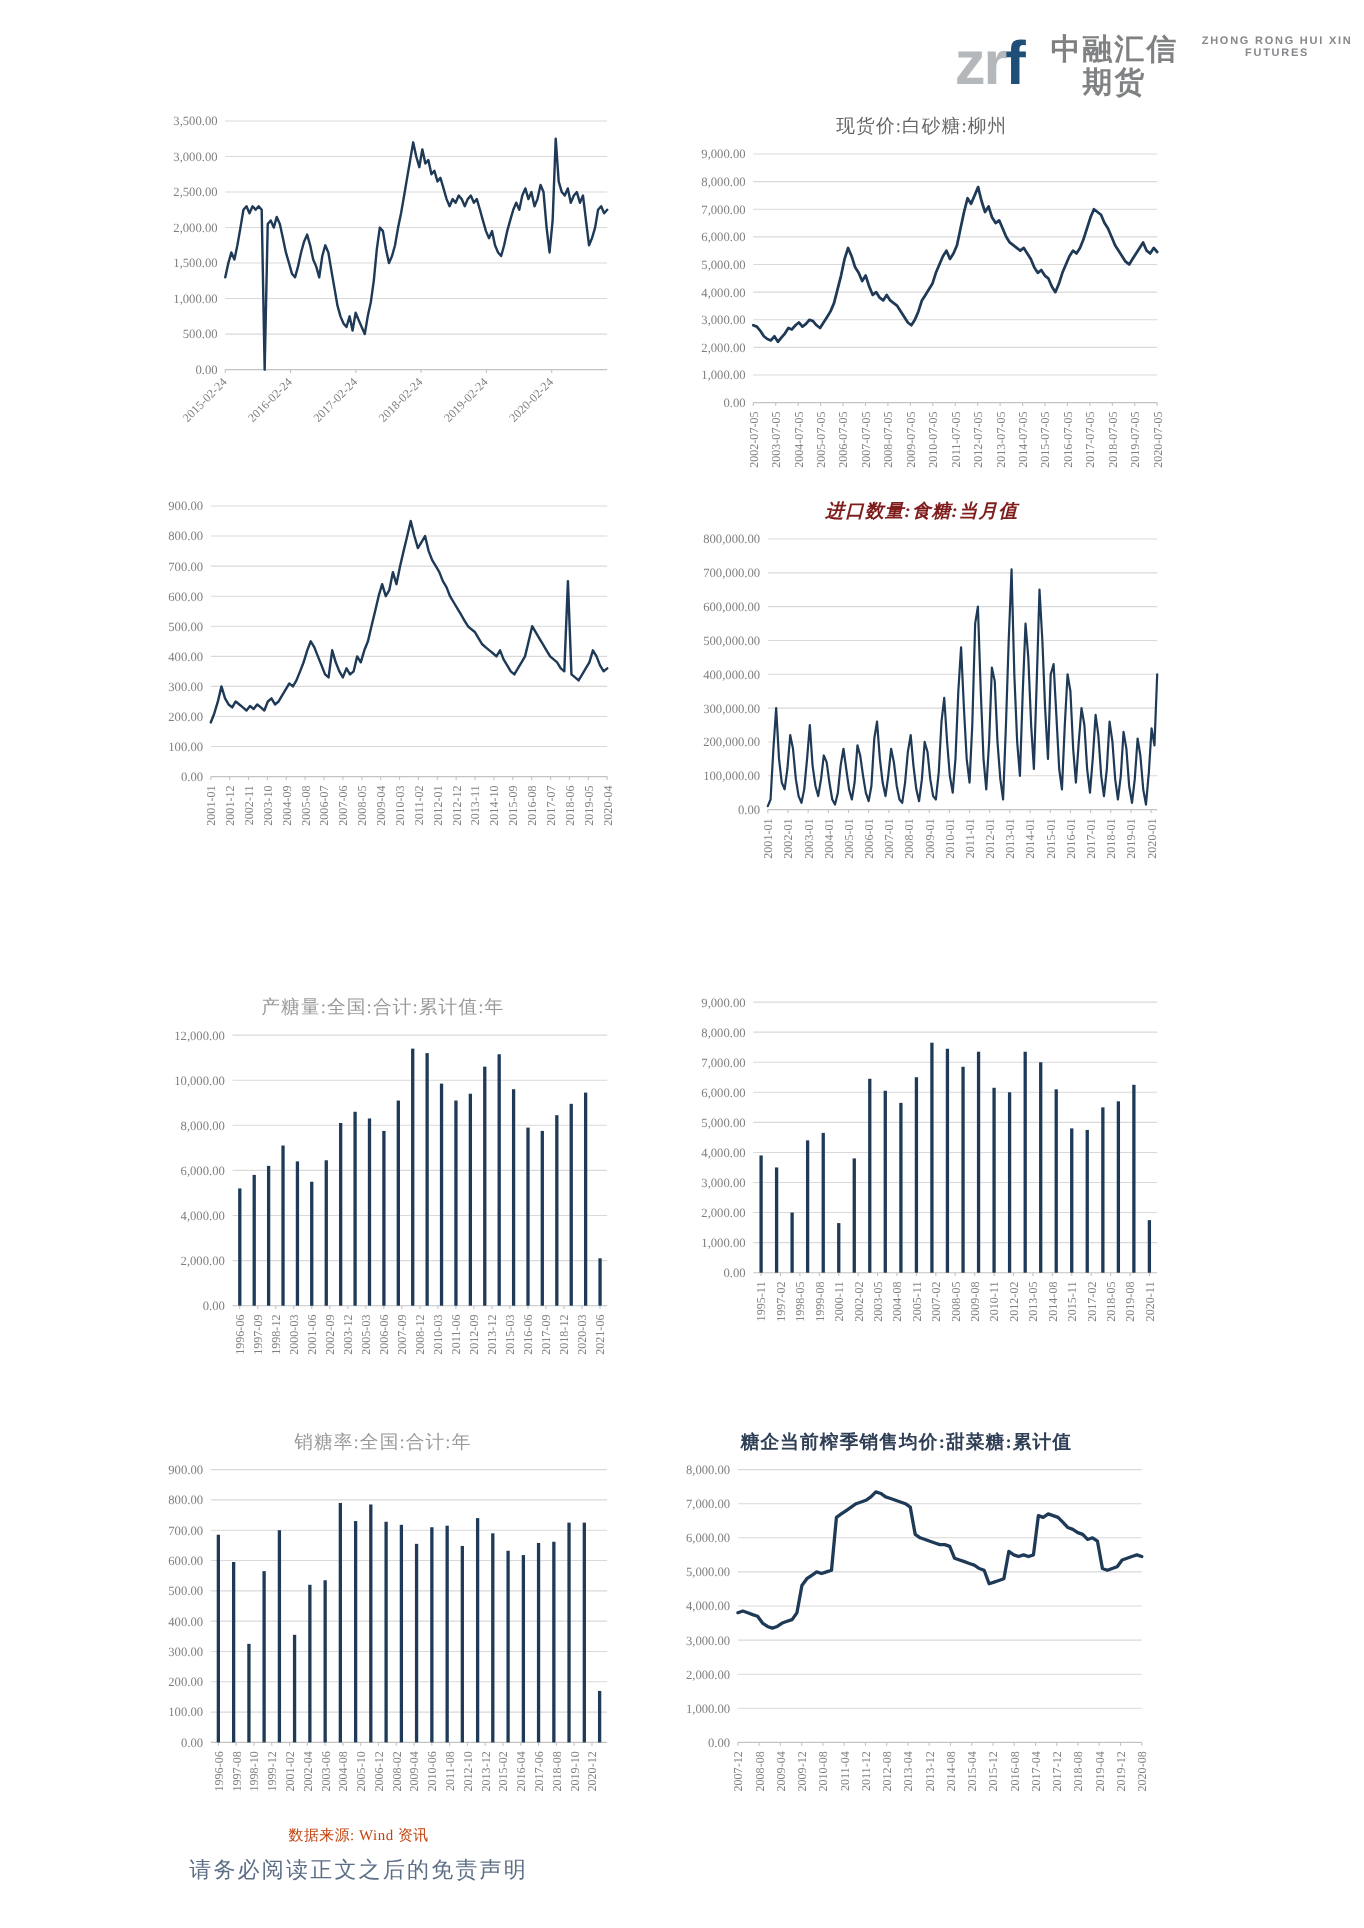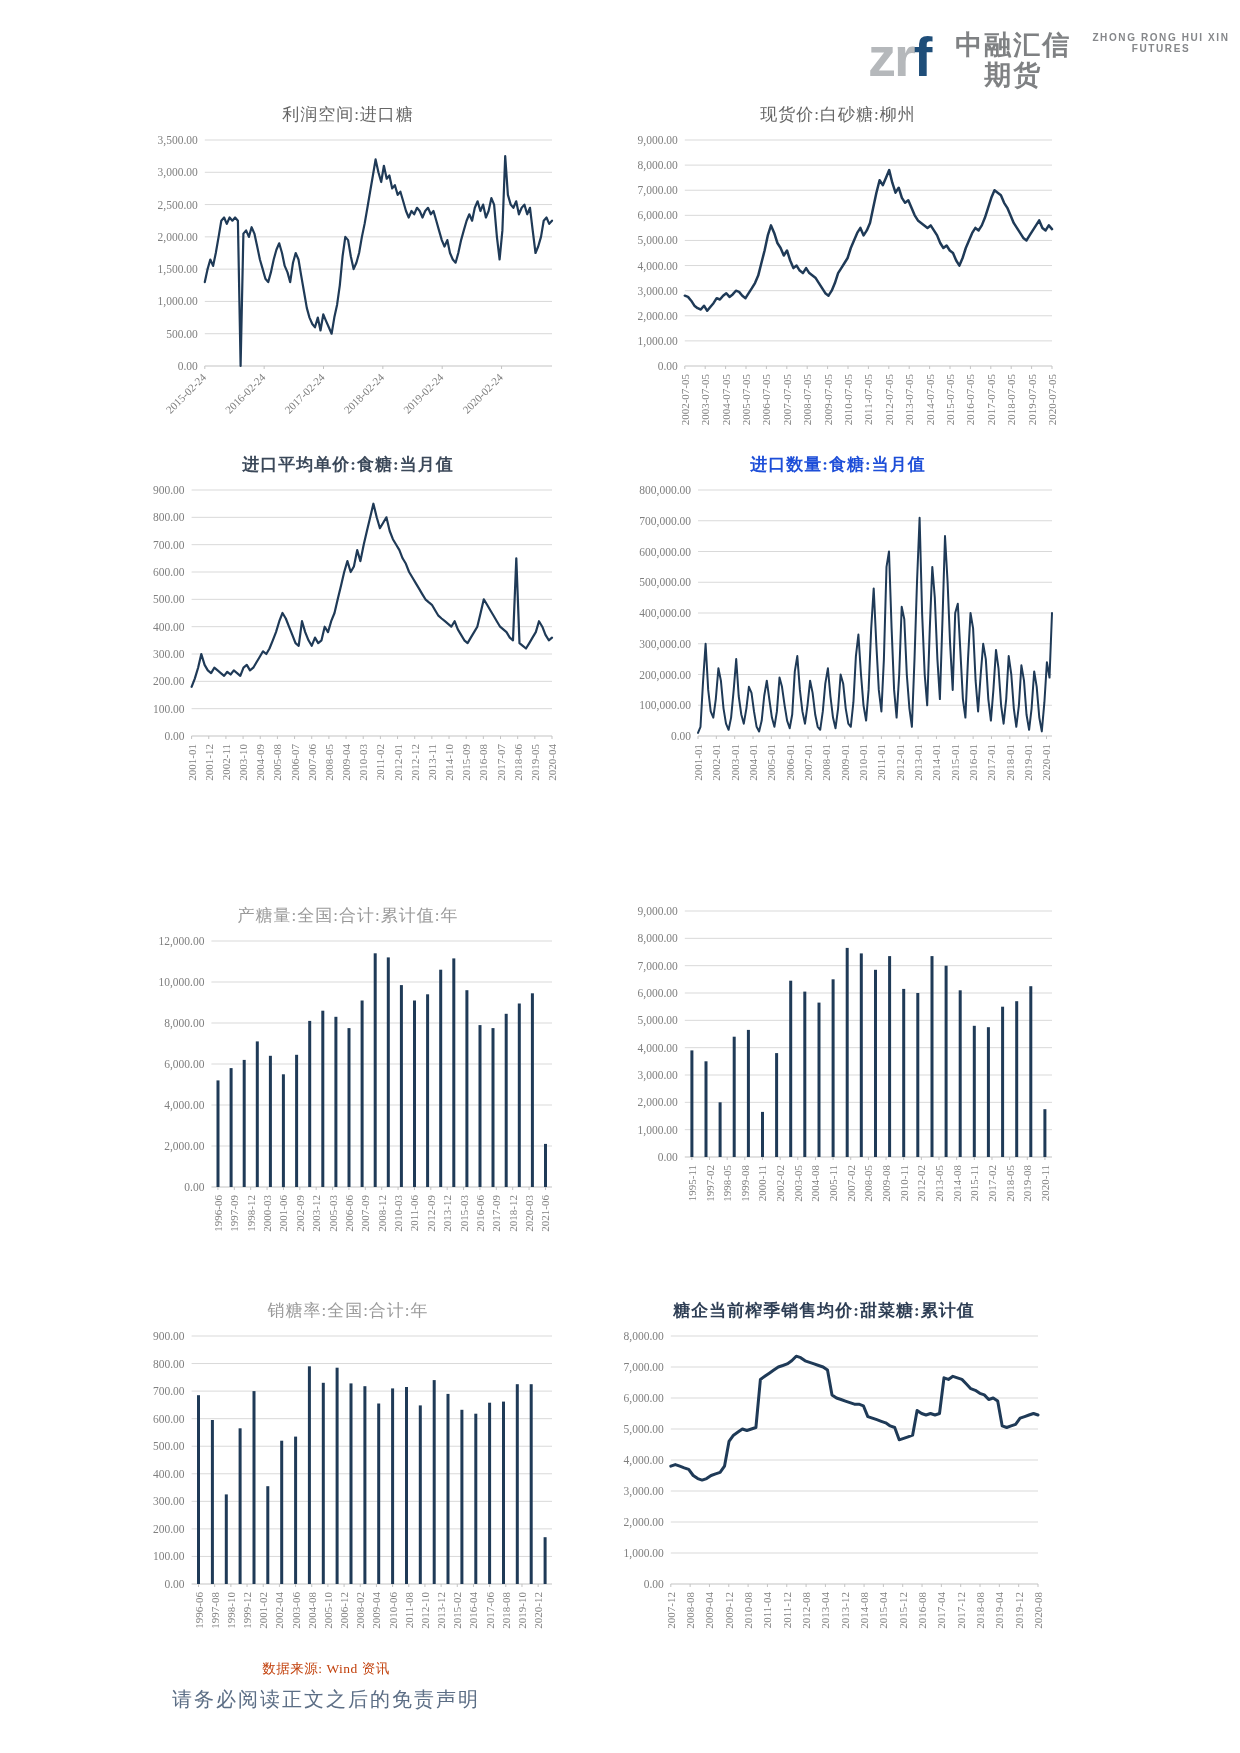--- a/index.html
+++ b/index.html
@@ -33,7 +33,6 @@
 </div>
 
 <figure class="chart" style="left:138px;top:102px;width:420px;height:348px">
-  <figcaption class="chart-title" style="color: rgb(102, 102, 102); font-weight: normal;">利润空间:进口糖</figcaption>
   <svg width="420" height="316">
       <line x1="66.8" y1="234" x2="414" y2="234" stroke="#c3c3c3" stroke-width="1"></line>
       <text x="59.8" y="238" text-anchor="end" fill="#7f7f7f" font-size="11.5" font-family="Liberation Serif, serif">0.00</text>

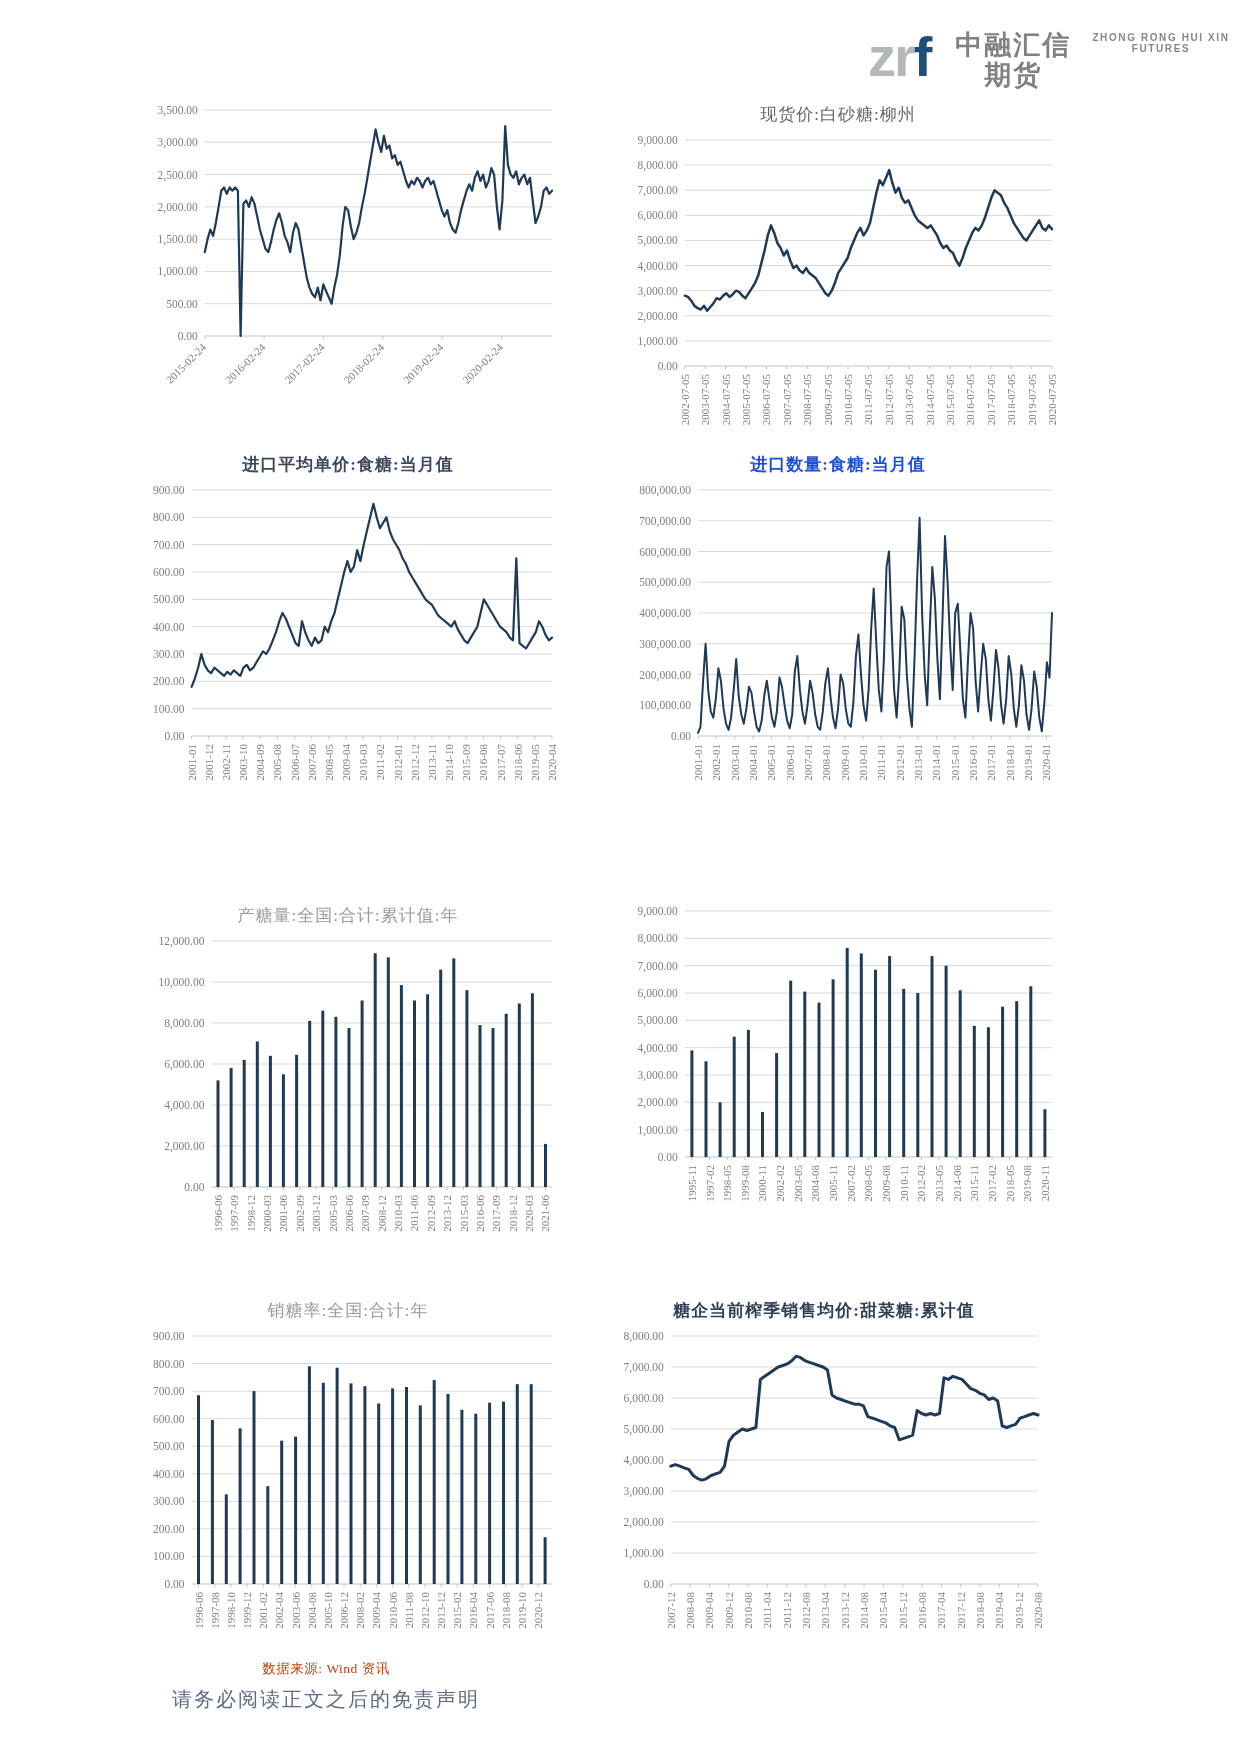--- a/index.html
+++ b/index.html
@@ -132,7 +132,6 @@
 </figure>
 
 <figure class="chart" style="left:138px;top:452px;width:420px;height:350px">
-  <figcaption class="chart-title" style="color: rgb(59, 72, 89); font-weight: bold;">进口平均单价:食糖:当月值</figcaption>
   <svg width="420" height="318">
       <line x1="53.599999999999994" y1="254" x2="414" y2="254" stroke="#c3c3c3" stroke-width="1"></line>
       <text x="46.599999999999994" y="258" text-anchor="end" fill="#7f7f7f" font-size="11.5" font-family="Liberation Serif, serif">0.00</text>

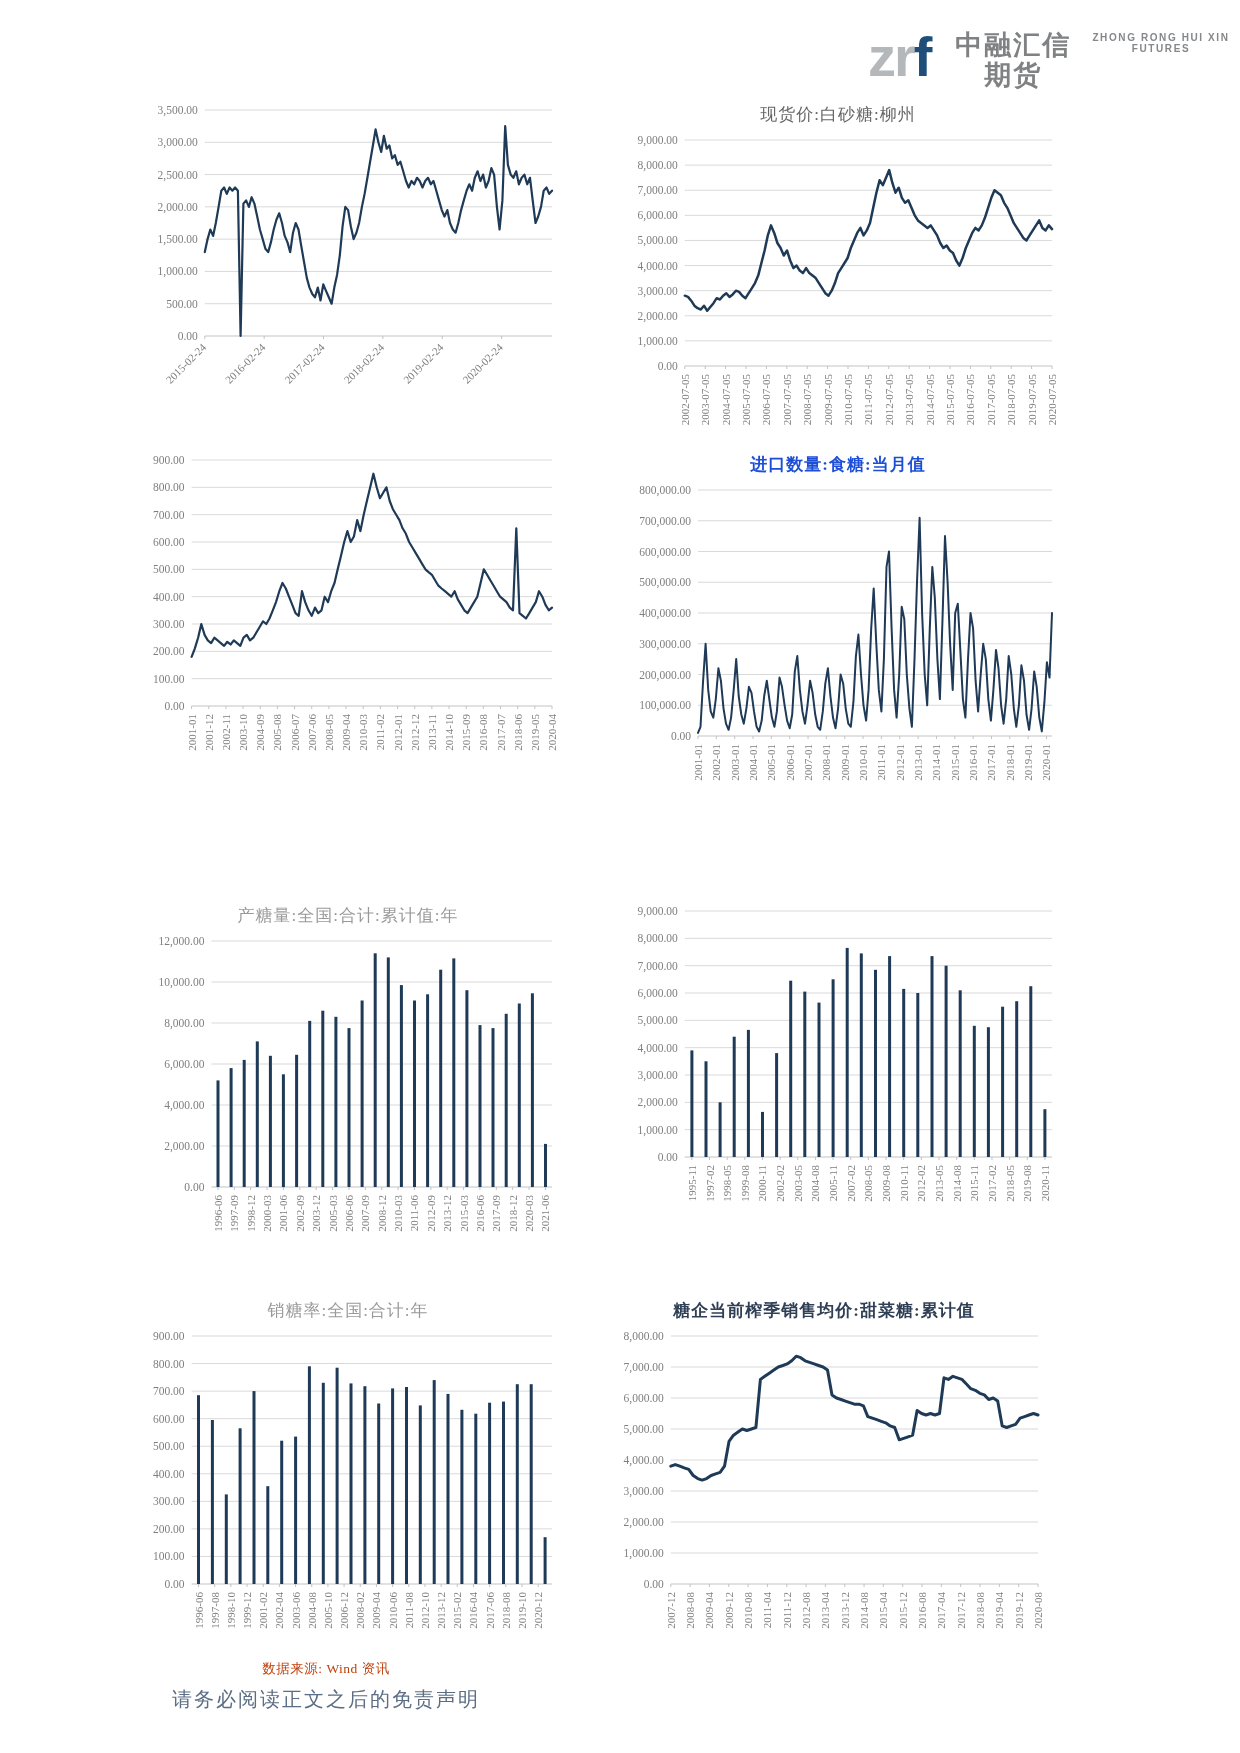--- a/index.html
+++ b/index.html
@@ -202,7 +202,7 @@
 </figure>
 
 <figure class="chart" style="left:618px;top:452px;width:440px;height:350px">
-  <figcaption class="chart-title" style="color: #1d4ed8; font-weight: bold;">进口数量:食糖:当月值</figcaption>
+  <figcaption class="chart-title" style="color: #7f1d1d; font-weight: bold; font-style: italic;">进口数量:食糖:当月值</figcaption>
   <svg width="440" height="318">
       <line x1="80" y1="254" x2="434" y2="254" stroke="#c3c3c3" stroke-width="1"></line>
       <text x="73" y="258" text-anchor="end" fill="#7f7f7f" font-size="11.5" font-family="Liberation Serif, serif">0.00</text>

